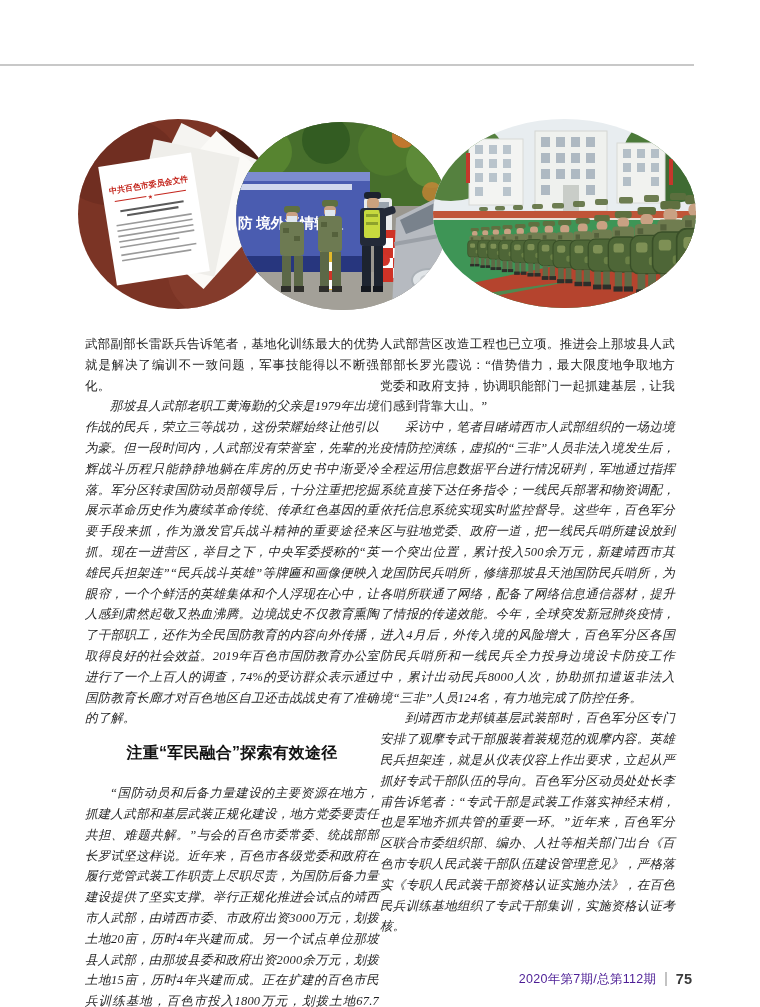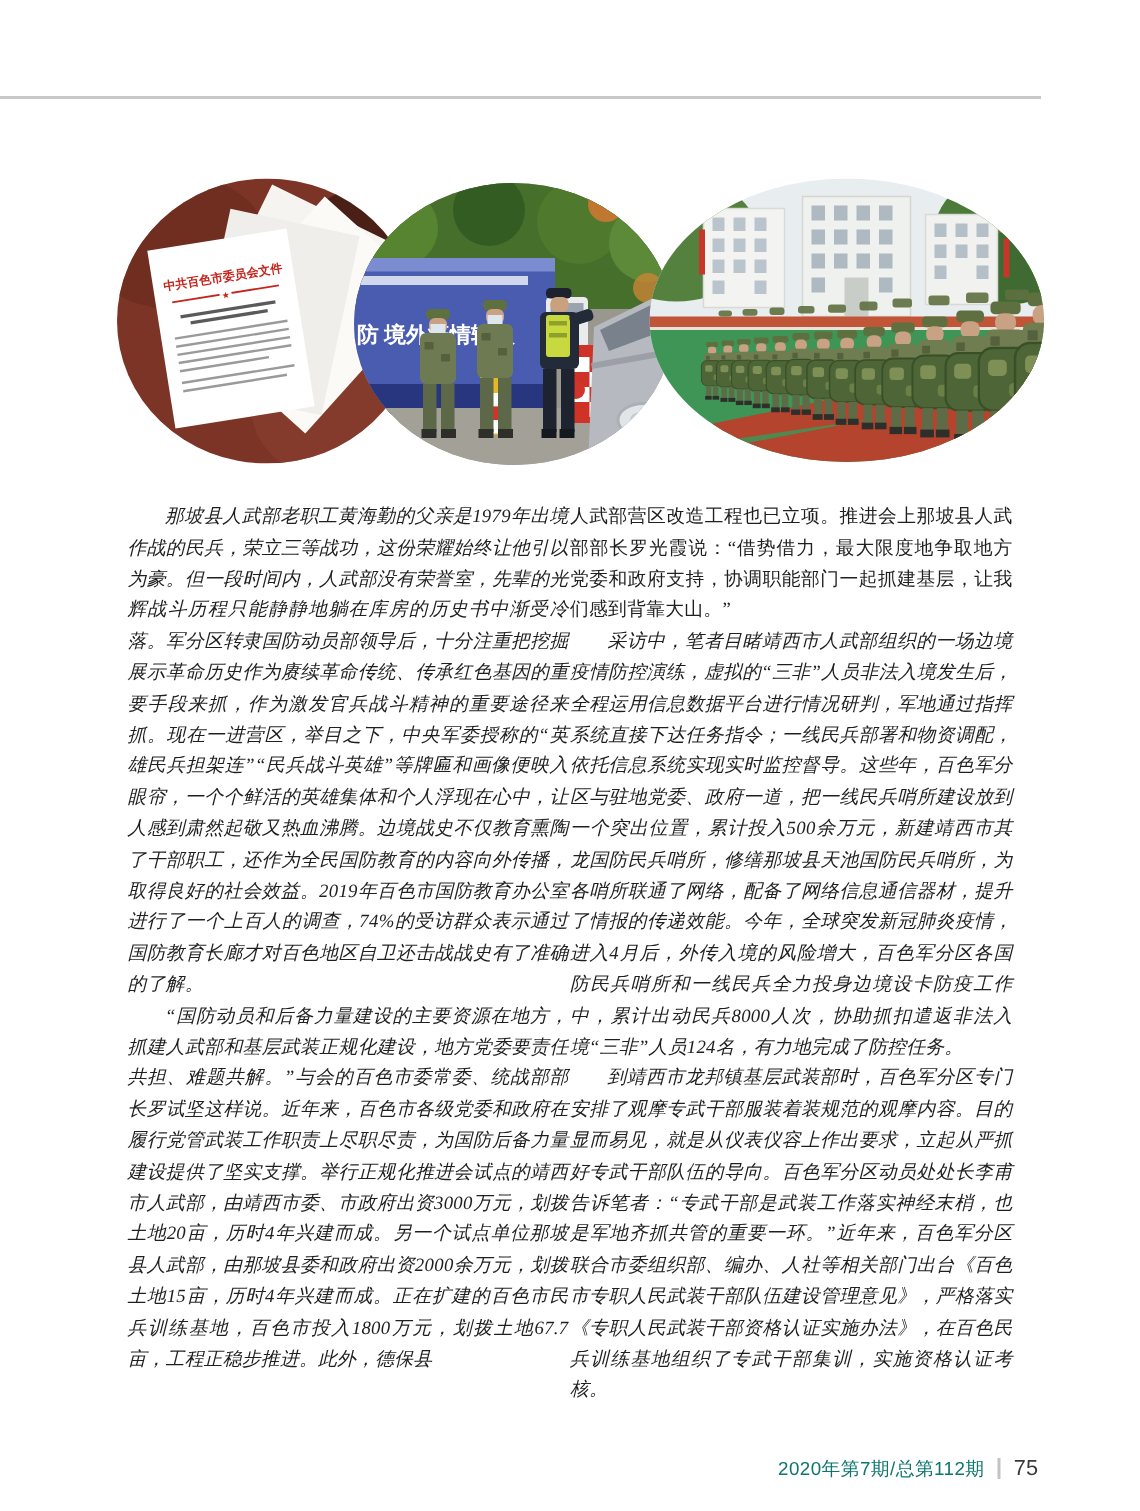--- a/index.html
+++ b/index.html
@@ -303,6 +303,7 @@
 </div>
 
 <div class="col col-left">
+  <p class="para">武部副部长雷跃兵告诉笔者，基地化训练最大的优势就是解决了编训不一致问题，军事技能得以不断强化。</p>
   <p class="para ind">那坡县人武部老职工黄海勤的父亲是1979年出境作战的民兵，荣立三等战功，这份荣耀始终让他引以为豪。但一段时间内，人武部没有荣誉室，先辈的光辉战斗历程只能静静地躺在库房的历史书中渐受冷落。军分区转隶国防动员部领导后，十分注重把挖掘展示革命历史作为赓续革命传统、传承红色基因的重要手段来抓，作为激发官兵战斗精神的重要途径来抓。现在一进营区，举目之下，中央军委授称的“英雄民兵担架连”“民兵战斗英雄”等牌匾和画像便映入眼帘，一个个鲜活的英雄集体和个人浮现在心中，让人感到肃然起敬又热血沸腾。边境战史不仅教育熏陶了干部职工，还作为全民国防教育的内容向外传播，取得良好的社会效益。2019年百色市国防教育办公室进行了一个上百人的调查，74%的受访群众表示通过国防教育长廊才对百色地区自卫还击战战史有了准确的了解。</p>
   <p class="para ind">“国防动员和后备力量建设的主要资源在地方，抓建人武部和基层武装正规化建设，地方党委要责任共担、难题共解。”与会的百色市委常委、统战部部长罗试坚这样说。近年来，百色市各级党委和政府在履行党管武装工作职责上尽职尽责，为国防后备力量建设提供了坚实支撑。举行正规化推进会试点的靖西市人武部，由靖西市委、市政府出资3000万元，划拨土地20亩，历时4年兴建而成。另一个试点单位那坡县人武部，由那坡县委和政府出资2000余万元，划拨土地15亩，历时4年兴建而成。正在扩建的百色市民兵训练基地，百色市投入1800万元，划拨土地67.7亩，工程正稳步推进。此外，德保县</p>
 </div>

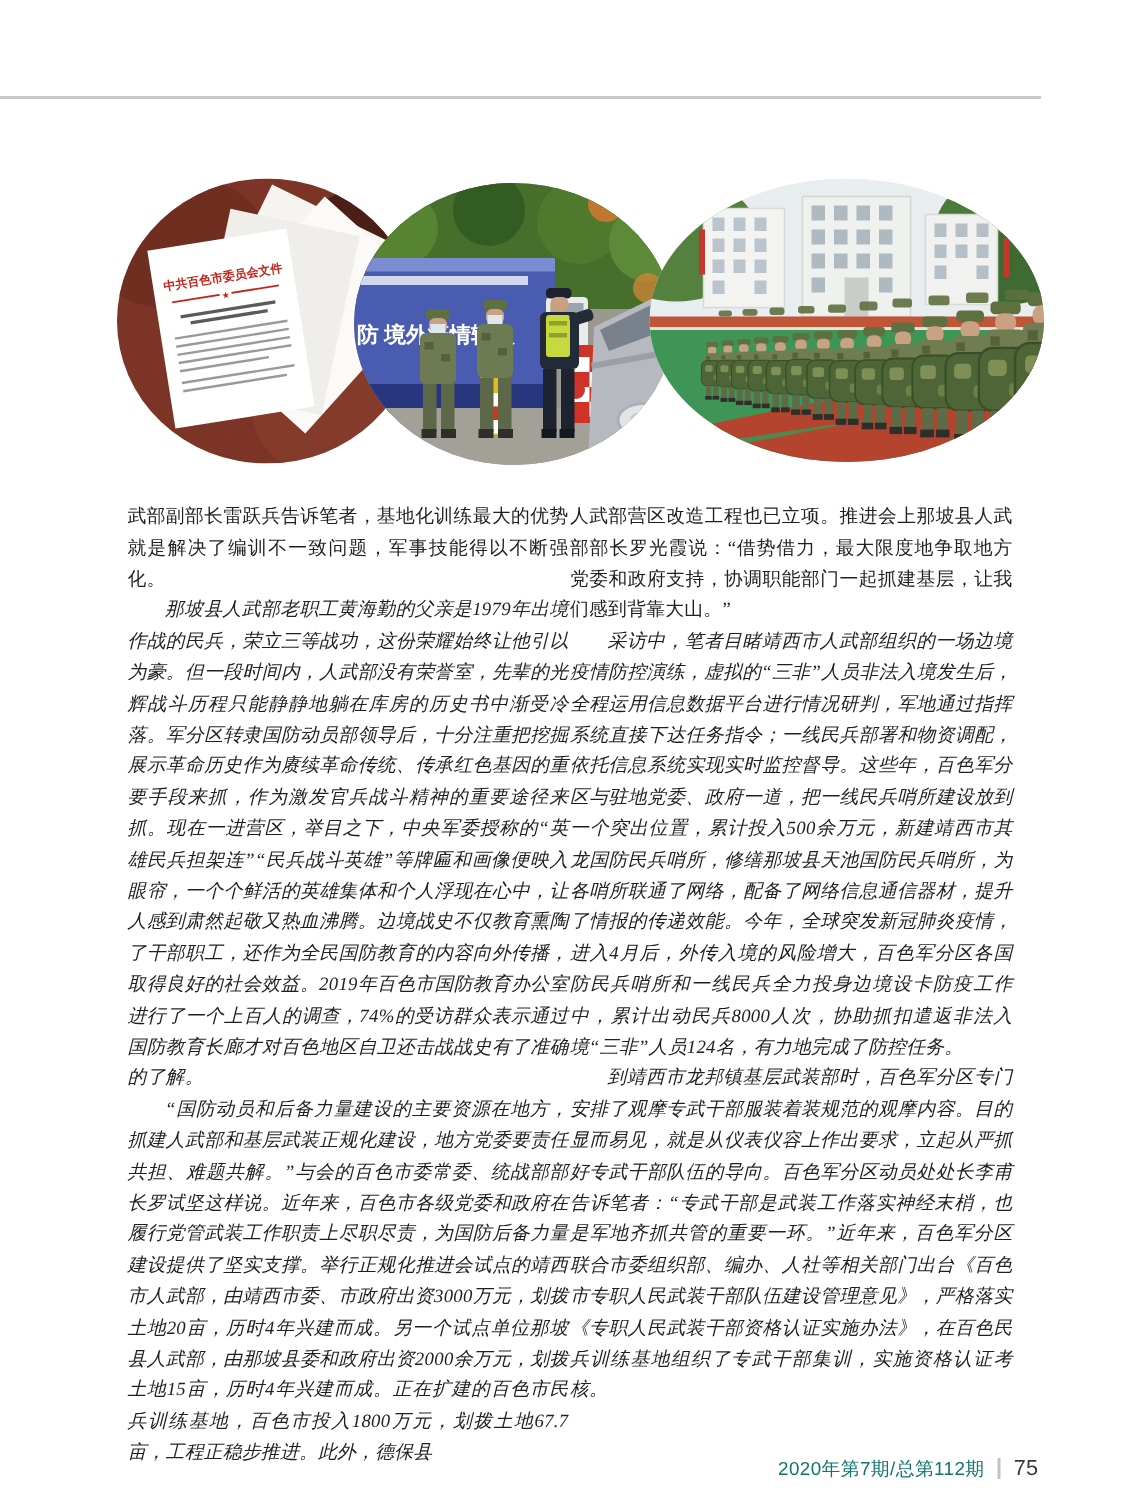--- a/index.html
+++ b/index.html
@@ -311,7 +311,7 @@
 <div class="col col-right">
   <p class="para">人武部营区改造工程也已立项。推进会上那坡县人武部部长罗光霞说：“借势借力，最大限度地争取地方党委和政府支持，协调职能部门一起抓建基层，让我们感到背靠大山。”</p>
   <p class="para ind">采访中，笔者目睹靖西市人武部组织的一场边境疫情防控演练，虚拟的“三非”人员非法入境发生后，全程运用信息数据平台进行情况研判，军地通过指挥系统直接下达任务指令；一线民兵部署和物资调配，依托信息系统实现实时监控督导。这些年，百色军分区与驻地党委、政府一道，把一线民兵哨所建设放到一个突出位置，累计投入500余万元，新建靖西市其龙国防民兵哨所，修缮那坡县天池国防民兵哨所，为各哨所联通了网络，配备了网络信息通信器材，提升了情报的传递效能。今年，全球突发新冠肺炎疫情，进入4月后，外传入境的风险增大，百色军分区各国防民兵哨所和一线民兵全力投身边境设卡防疫工作中，累计出动民兵8000人次，协助抓扣遣返非法入境“三非”人员124名，有力地完成了防控任务。</p>
-  <p class="para ind">到靖西市龙邦镇基层武装部时，百色军分区专门安排了观摩专武干部服装着装规范的观摩内容。目的显而易见，就是从仪表仪容上作出要求，立起从严抓好专武干部队伍的导向。百色军分区动员处处长李甫告诉笔者：“专武干部是武装工作落实神经末梢，也是军地齐抓共管的重要一环。”近年来，百色军分区联合市委组织部、编办、人社等相关部门出台《百色市专职人民武装干部队伍建设管理意见》，严格落实《专职人民武装干部资格认证实施办法》，在百色民兵训练基地组织了专武干部集训，实施资格认证考核。</p>
+  <p class="para ind">到靖西市龙邦镇基层武装部时，百色军分区专门安排了观摩专武干部服装着装规范的观摩内容。英雄民兵担架连，就是从仪表仪容上作出要求，立起从严抓好专武干部队伍的导向。百色军分区动员处处长李甫告诉笔者：“专武干部是武装工作落实神经末梢，也是军地齐抓共管的重要一环。”近年来，百色军分区联合市委组织部、编办、人社等相关部门出台《百色市专职人民武装干部队伍建设管理意见》，严格落实《专职人民武装干部资格认证实施办法》，在百色民兵训练基地组织了专武干部集训，实施资格认证考核。</p>
 
 </div>
 

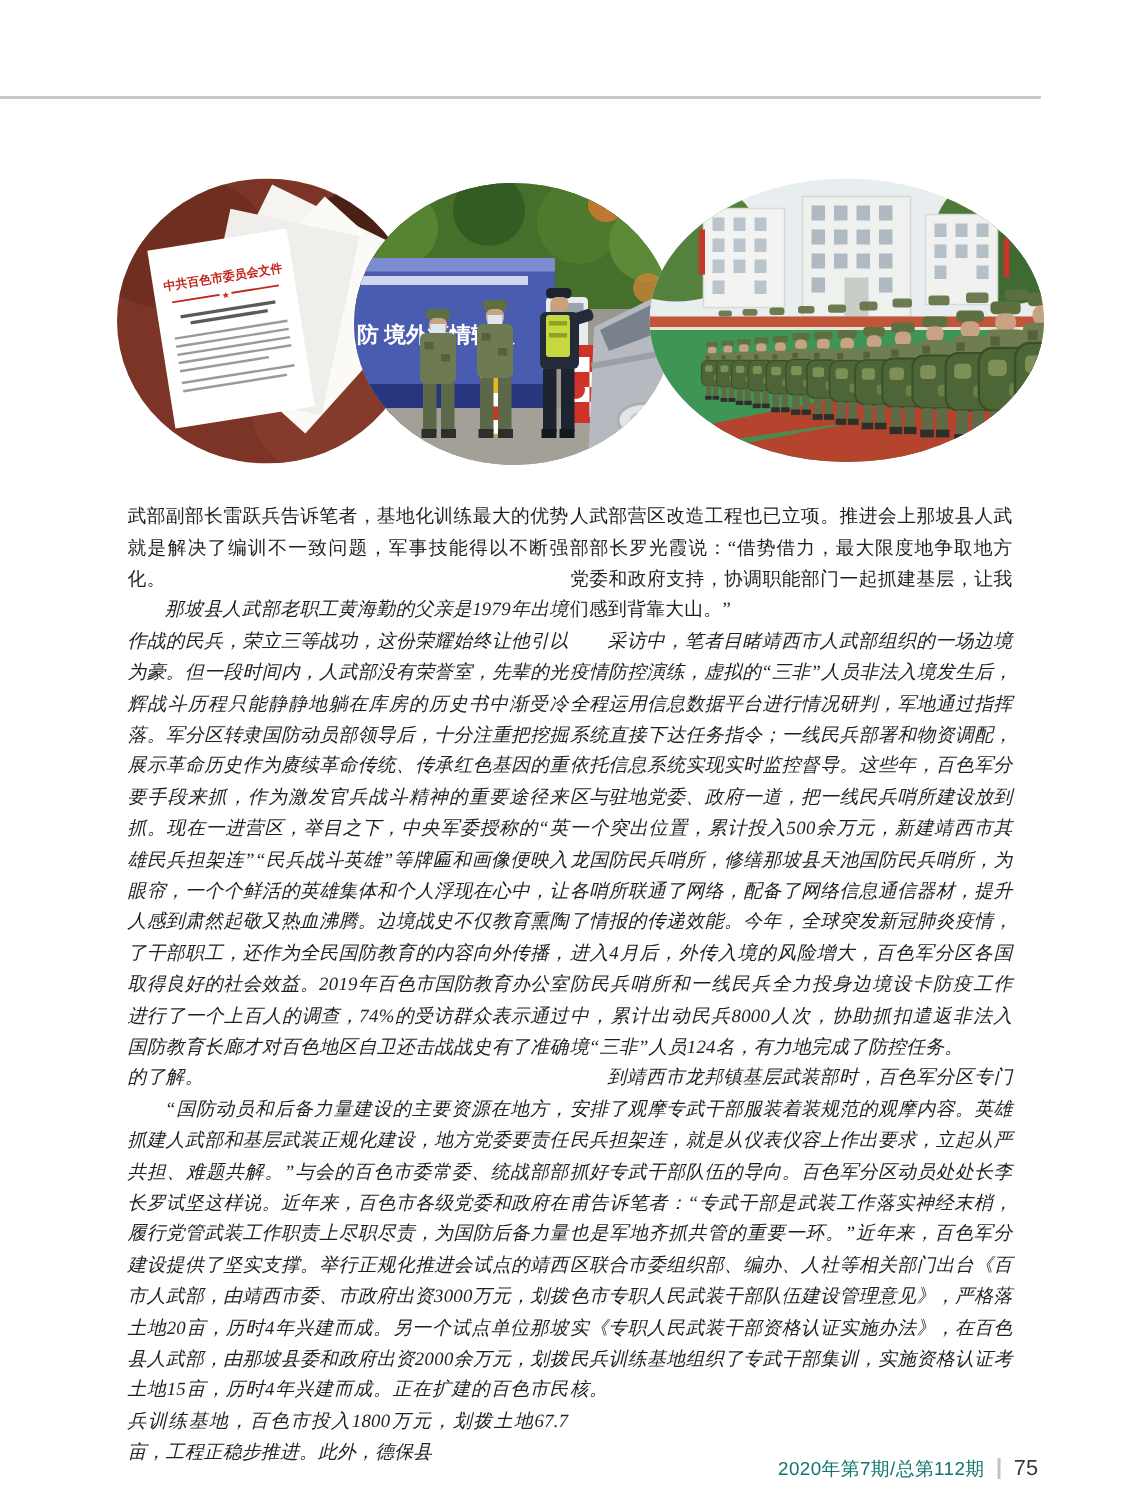--- a/index.html
+++ b/index.html
@@ -305,6 +305,7 @@
 <div class="col col-left">
   <p class="para">武部副部长雷跃兵告诉笔者，基地化训练最大的优势就是解决了编训不一致问题，军事技能得以不断强化。</p>
   <p class="para ind">那坡县人武部老职工黄海勤的父亲是1979年出境作战的民兵，荣立三等战功，这份荣耀始终让他引以为豪。但一段时间内，人武部没有荣誉室，先辈的光辉战斗历程只能静静地躺在库房的历史书中渐受冷落。军分区转隶国防动员部领导后，十分注重把挖掘展示革命历史作为赓续革命传统、传承红色基因的重要手段来抓，作为激发官兵战斗精神的重要途径来抓。现在一进营区，举目之下，中央军委授称的“英雄民兵担架连”“民兵战斗英雄”等牌匾和画像便映入眼帘，一个个鲜活的英雄集体和个人浮现在心中，让人感到肃然起敬又热血沸腾。边境战史不仅教育熏陶了干部职工，还作为全民国防教育的内容向外传播，取得良好的社会效益。2019年百色市国防教育办公室进行了一个上百人的调查，74%的受访群众表示通过国防教育长廊才对百色地区自卫还击战战史有了准确的了解。</p>
+  <h2 class="section-heading">注重“军民融合”探索有效途径</h2>
   <p class="para ind">“国防动员和后备力量建设的主要资源在地方，抓建人武部和基层武装正规化建设，地方党委要责任共担、难题共解。”与会的百色市委常委、统战部部长罗试坚这样说。近年来，百色市各级党委和政府在履行党管武装工作职责上尽职尽责，为国防后备力量建设提供了坚实支撑。举行正规化推进会试点的靖西市人武部，由靖西市委、市政府出资3000万元，划拨土地20亩，历时4年兴建而成。另一个试点单位那坡县人武部，由那坡县委和政府出资2000余万元，划拨土地15亩，历时4年兴建而成。正在扩建的百色市民兵训练基地，百色市投入1800万元，划拨土地67.7亩，工程正稳步推进。此外，德保县</p>
 </div>
 

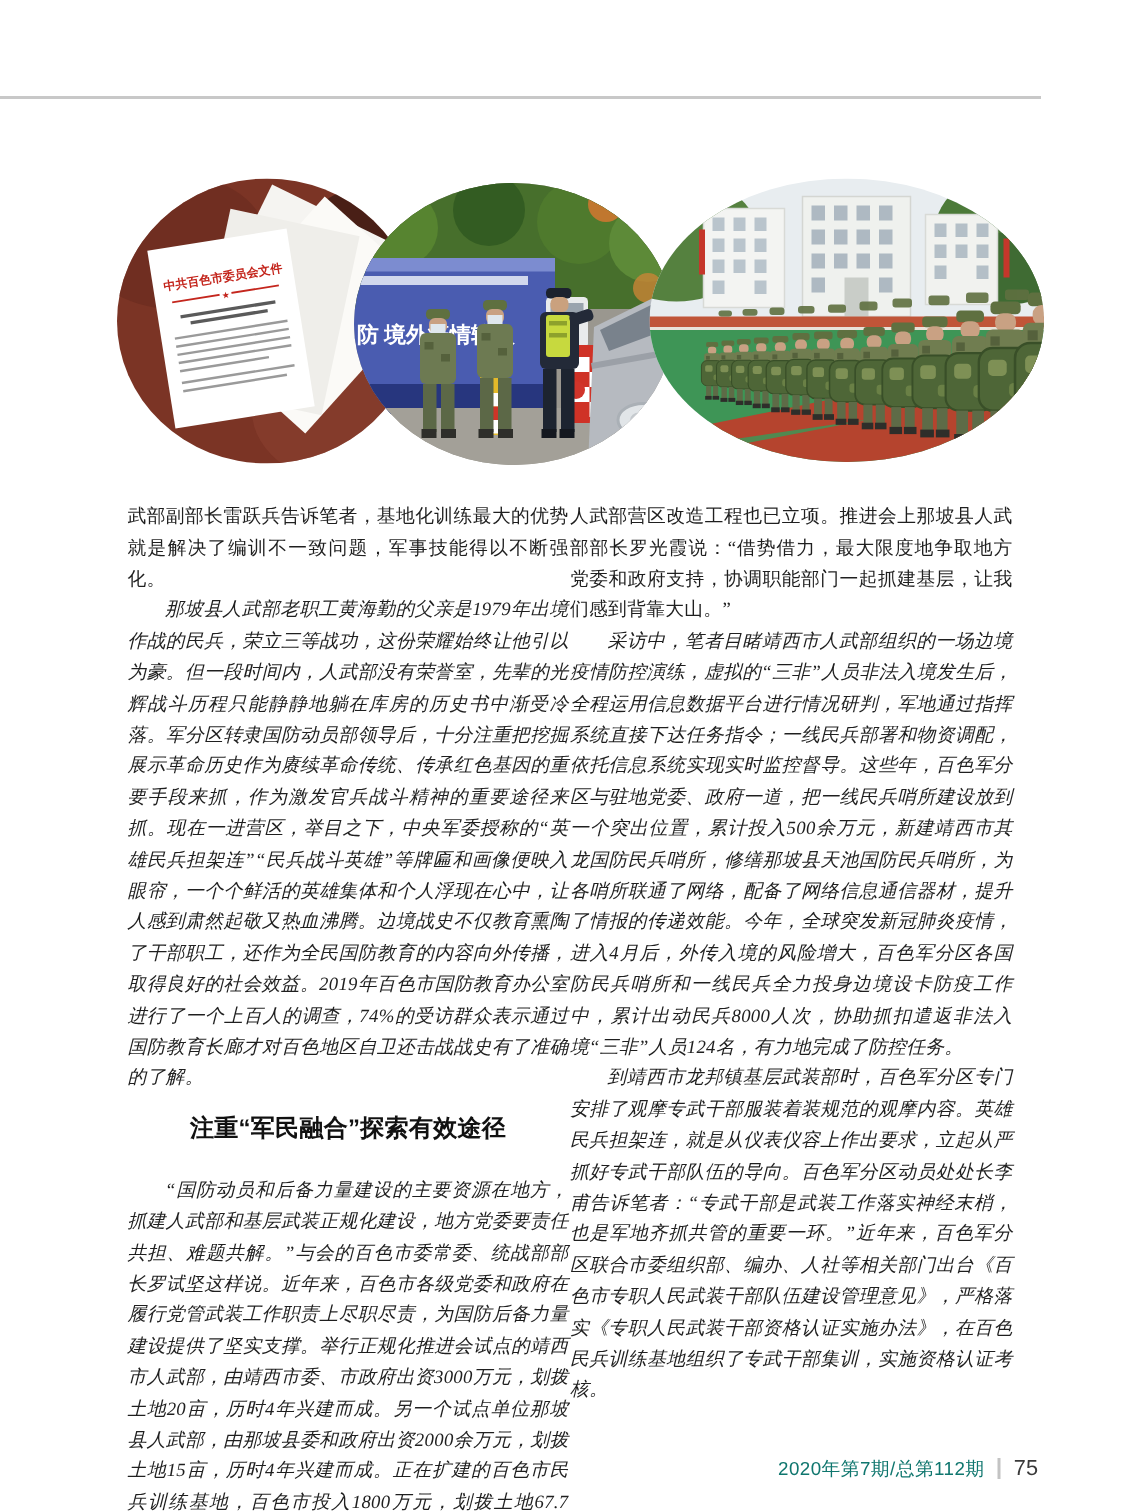--- a/index.html
+++ b/index.html
@@ -40,7 +40,7 @@
     display:flex;align-items:center;gap:9px;
     font-family:"Liberation Sans","DejaVu Sans",sans-serif;
   }
-  .footer-issue{font-size:12.5px;color:#0f766e;letter-spacing:.3px;margin-left:32px;}
+  .footer-issue{font-size:12.5px;color:#4c1d95;letter-spacing:.3px;margin-left:32px;}
   .footer-sep{width:1.5px;height:14px;background:#c3c3c3;}
   .footer-page{font-size:14.5px;font-weight:400;color:#3a3a3a;}
 </style>

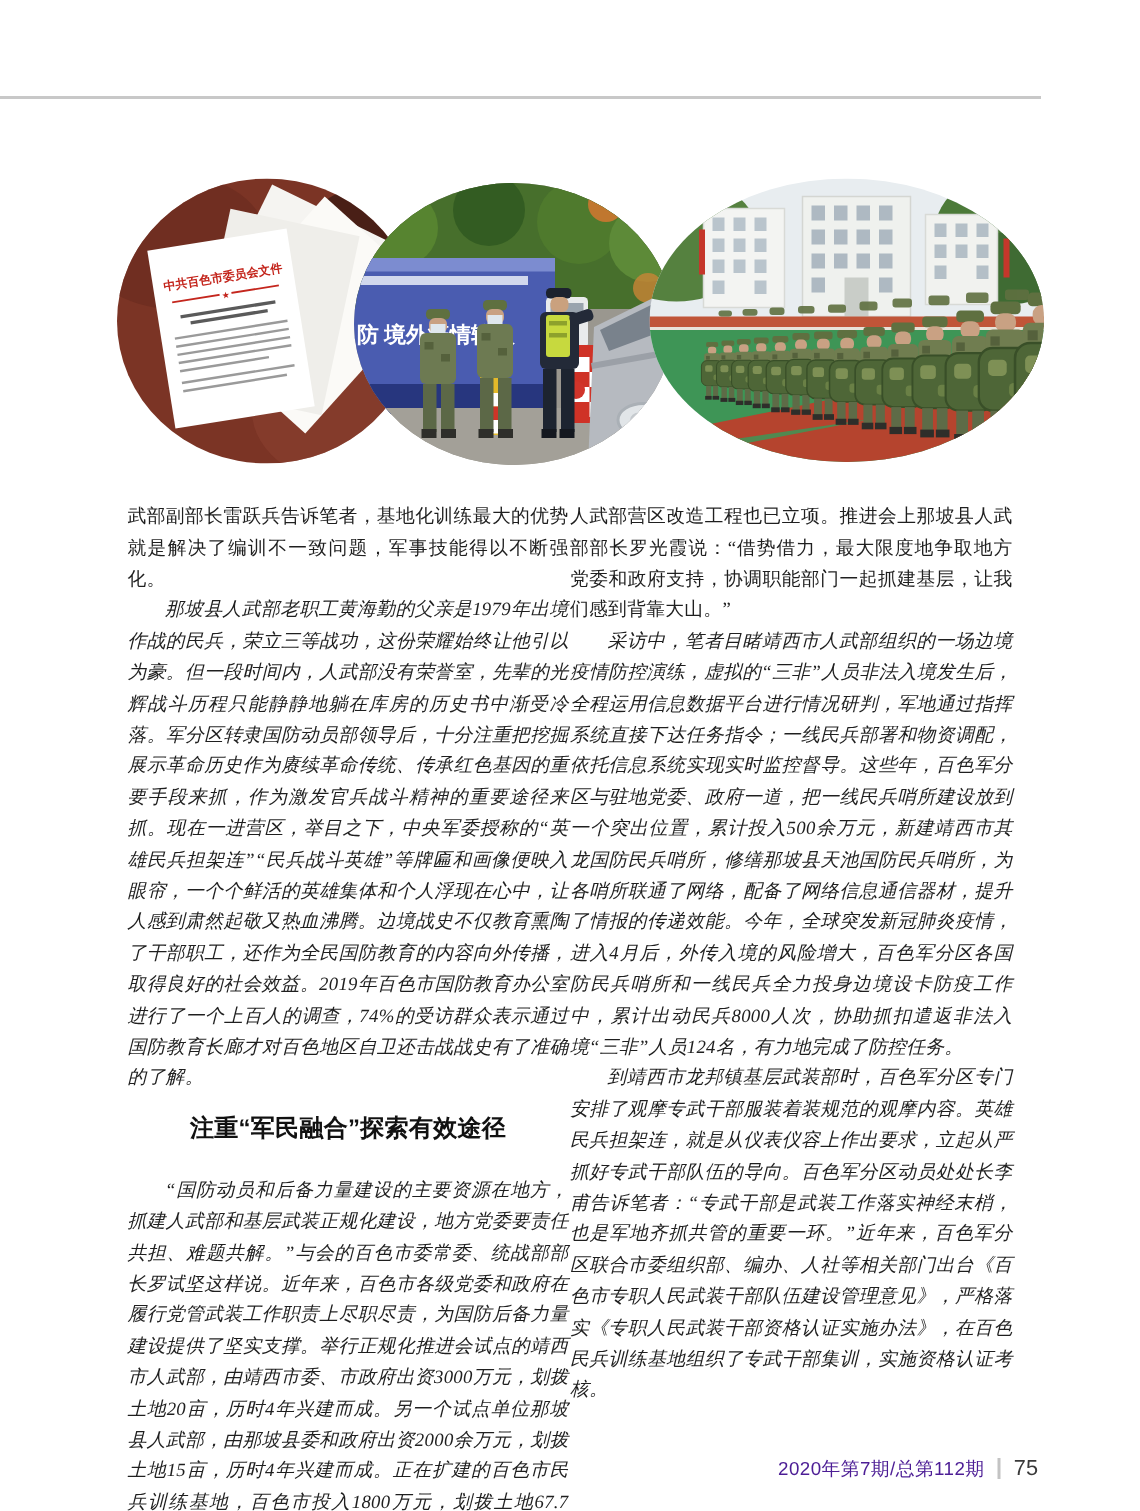--- a/index.html
+++ b/index.html
@@ -42,7 +42,7 @@
   }
   .footer-issue{font-size:12.5px;color:#4c1d95;letter-spacing:.3px;margin-left:32px;}
   .footer-sep{width:1.5px;height:14px;background:#c3c3c3;}
-  .footer-page{font-size:14.5px;font-weight:400;color:#3a3a3a;}
+  .footer-page{font-size:14.5px;font-weight:700;color:#3a3a3a;}
 </style>
 </head>
 <body>

